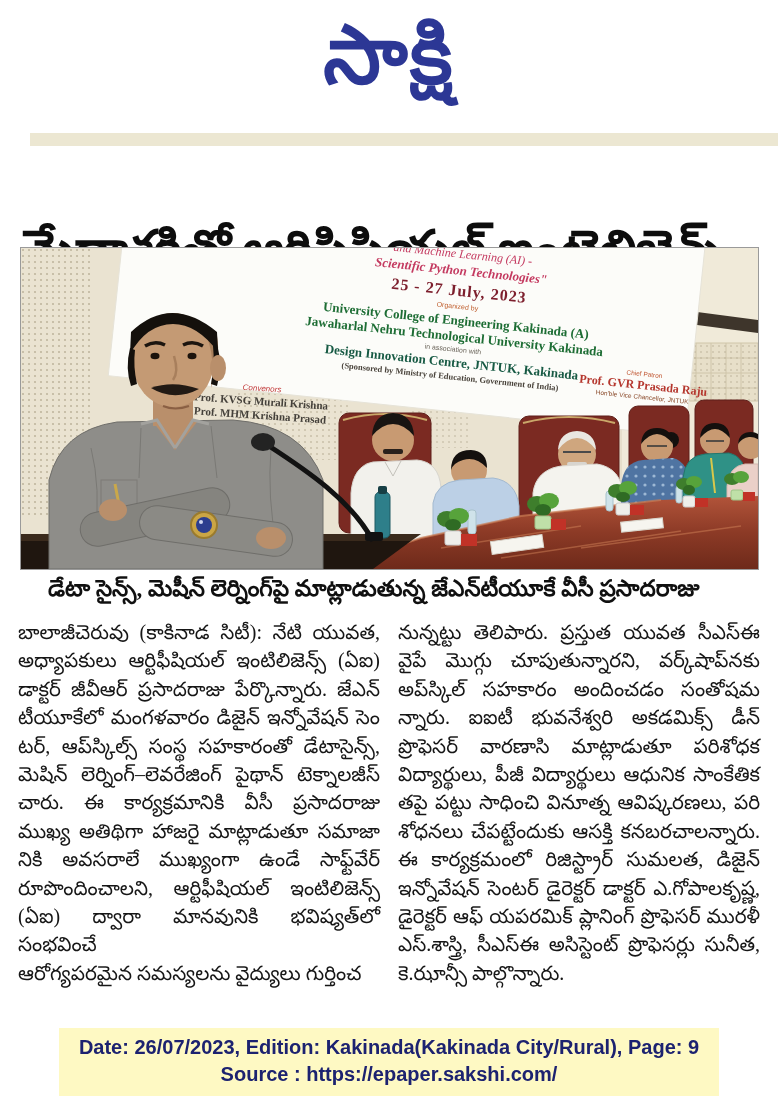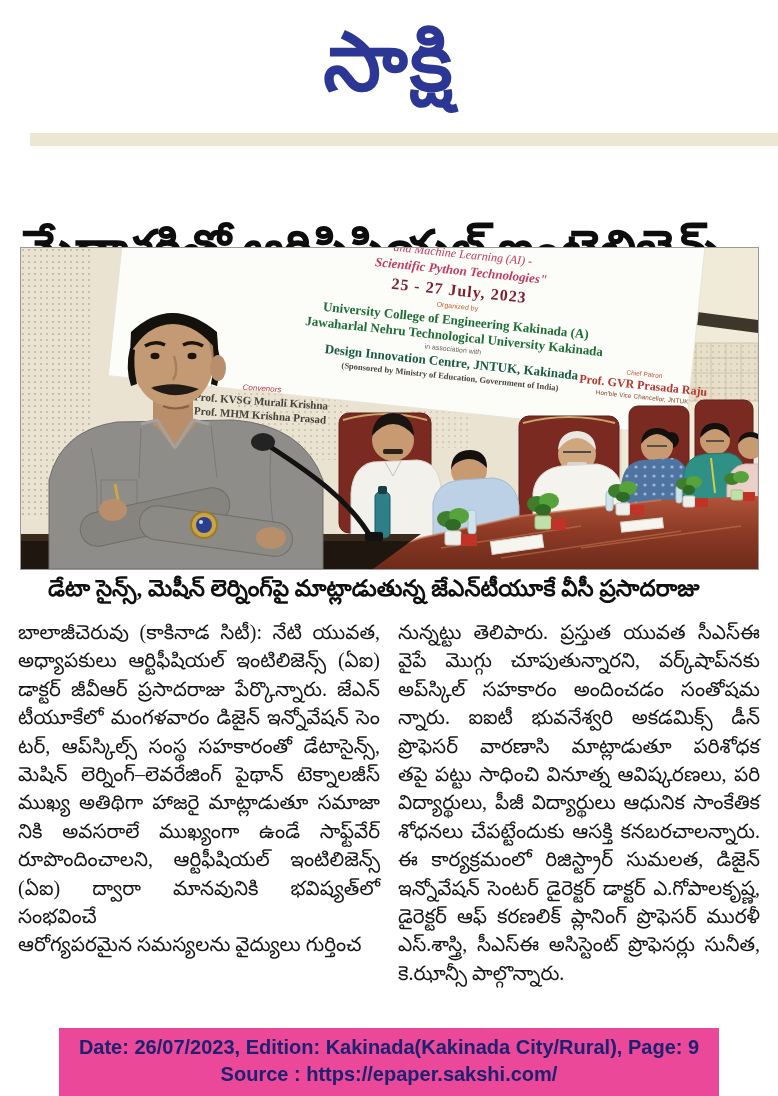--- a/index.html
+++ b/index.html
@@ -6,7 +6,7 @@
   body{width:778px;height:1096px;overflow:hidden;position:relative;
        font-family:"Liberation Serif",serif;}
 
-  .masthead{width:778px;text-align:center;padding-top:11px;height:122px;box-sizing:border-box;}
+  .masthead{width:778px;text-align:center;padding-top:4px;height:122px;box-sizing:border-box;}
   .logo{font-size:82px;line-height:104px;font-weight:bold;color:#2c3795;
         font-family:"Liberation Serif",serif;letter-spacing:2px;}
 

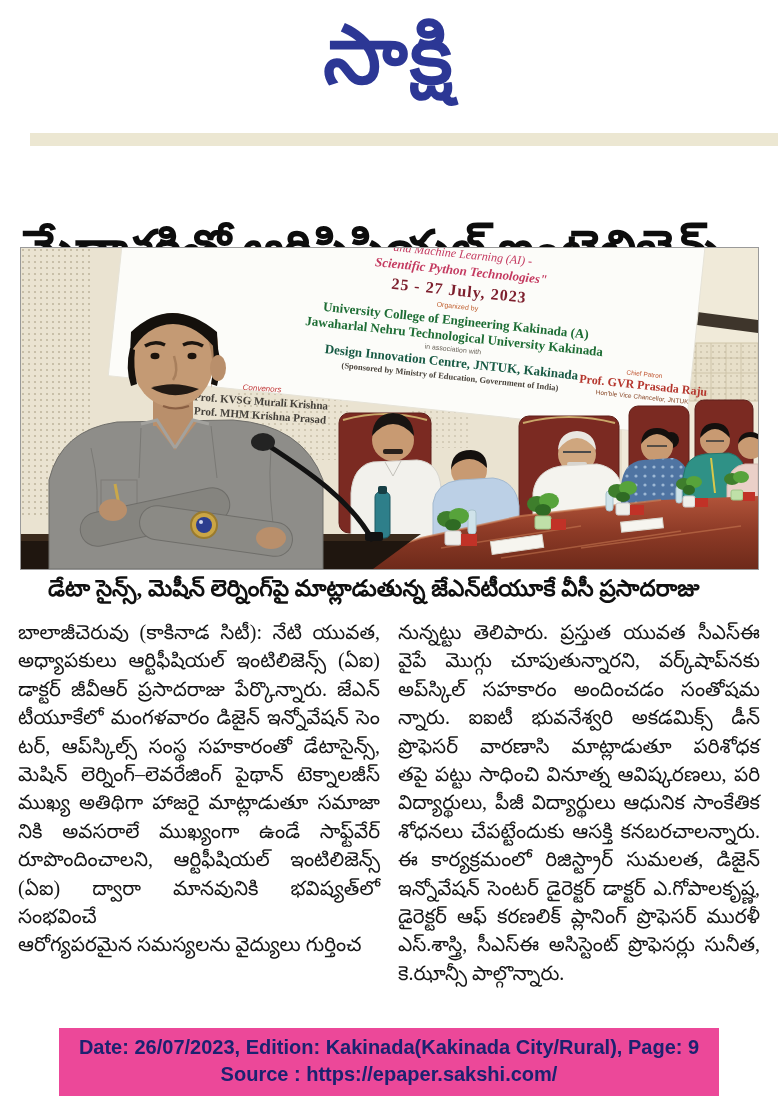--- a/index.html
+++ b/index.html
@@ -262,6 +262,7 @@
       <div class="tline">టీయూకేలో మంగళవారం డిజైన్ ఇన్నోవేషన్ సెం</div>
       <div class="tline">టర్, ఆప్‌స్కిల్స్ సంస్థ సహకారంతో డేటాసైన్స్,</div>
       <div class="tline">మెషిన్ లెర్నింగ్–లెవరేజింగ్ పైథాన్ టెక్నాలజీస్</div>
+      <div class="tline">చారు. ఈ కార్యక్రమానికి వీసీ ప్రసాదరాజు</div>
       <div class="tline">ముఖ్య అతిథిగా హాజరై మాట్లాడుతూ సమాజా</div>
       <div class="tline">నికి అవసరాలే ముఖ్యంగా ఉండే సాఫ్ట్‌వేర్</div>
       <div class="tline">రూపొందించాలని, ఆర్టిఫీషియల్ ఇంటిలిజెన్స్</div>

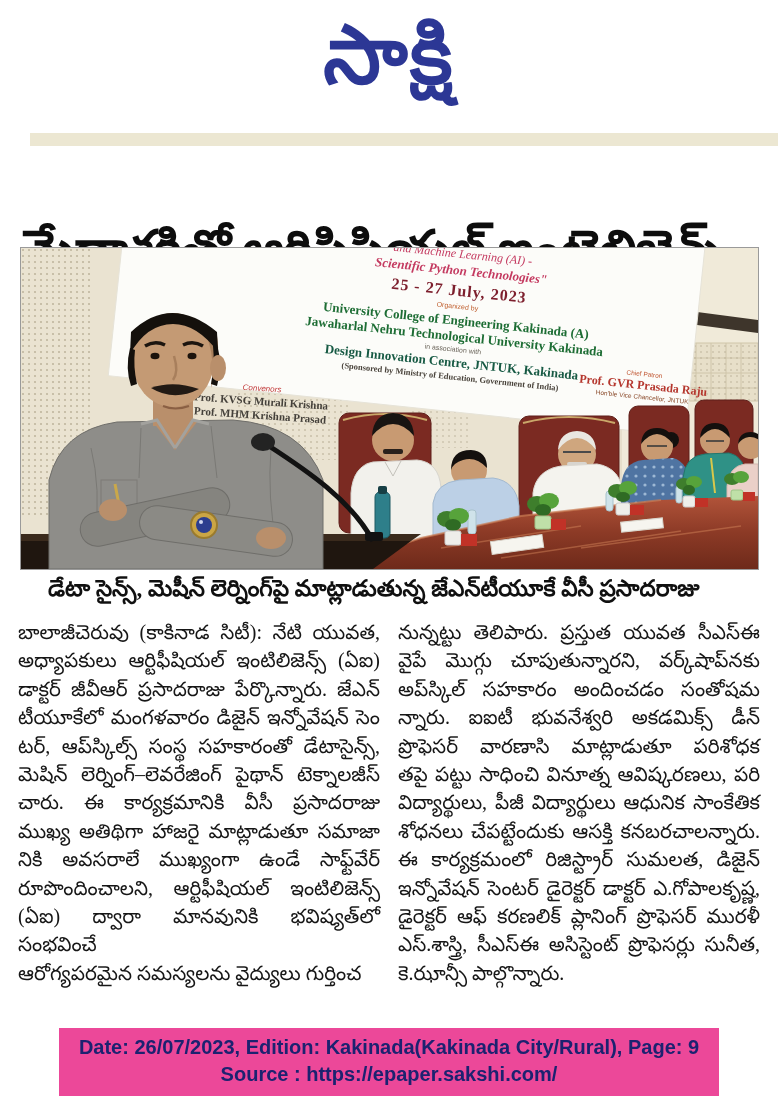--- a/index.html
+++ b/index.html
@@ -275,8 +275,8 @@
       <div class="tline">అప్‌స్కిల్ సహకారం అందించడం సంతోషమ</div>
       <div class="tline">న్నారు. ఐఐటీ భువనేశ్వరి అకడమిక్స్ డీన్</div>
       <div class="tline">ప్రొఫెసర్ వారణాసి మాట్లాడుతూ పరిశోధక</div>
+      <div class="tline">విద్యార్థులు, పీజీ విద్యార్థులు ఆధునిక సాంకేతిక</div>
       <div class="tline">తపై పట్టు సాధించి వినూత్న ఆవిష్కరణలు, పరి</div>
-      <div class="tline">విద్యార్థులు, పీజీ విద్యార్థులు ఆధునిక సాంకేతిక</div>
       <div class="tline">శోధనలు చేపట్టేందుకు ఆసక్తి కనబరచాలన్నారు.</div>
       <div class="tline">ఈ కార్యక్రమంలో రిజిస్ట్రార్ సుమలత, డిజైన్</div>
       <div class="tline">ఇన్నోవేషన్ సెంటర్ డైరెక్టర్ డాక్టర్ ఎ.గోపాలకృష్ణ,</div>

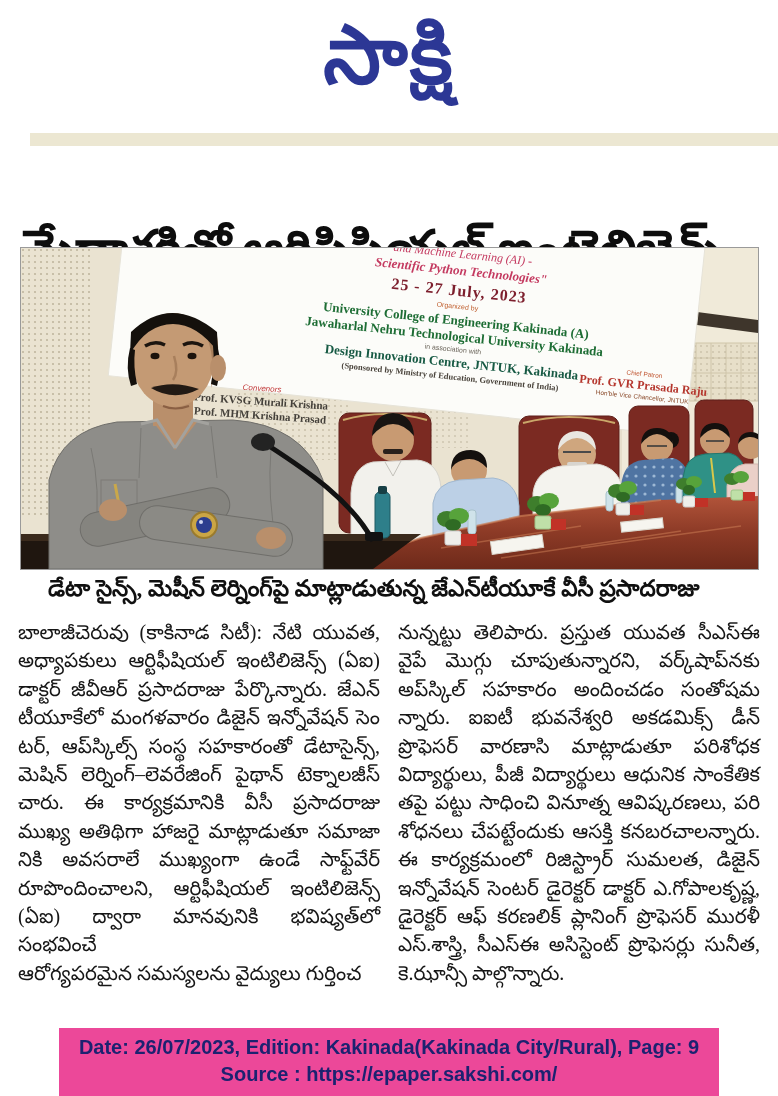--- a/index.html
+++ b/index.html
@@ -280,7 +280,7 @@
       <div class="tline">శోధనలు చేపట్టేందుకు ఆసక్తి కనబరచాలన్నారు.</div>
       <div class="tline">ఈ కార్యక్రమంలో రిజిస్ట్రార్ సుమలత, డిజైన్</div>
       <div class="tline">ఇన్నోవేషన్ సెంటర్ డైరెక్టర్ డాక్టర్ ఎ.గోపాలకృష్ణ,</div>
-      <div class="tline">డైరెక్టర్ ఆఫ్ కరణలిక్ ప్లానింగ్ ప్రొఫెసర్ మురళీ</div>
+      <div class="tline">డైరెక్టర్ ఆఫ్ యపరమిక్ ప్లానింగ్ ప్రొఫెసర్ మురళీ</div>
       <div class="tline">ఎస్.శాస్త్రి, సీఎస్‌ఈ అసిస్టెంట్ ప్రొఫెసర్లు సునీత,</div>
       <div class="tline">కె.ఝాన్సీ పాల్గొన్నారు.</div>
     </div>

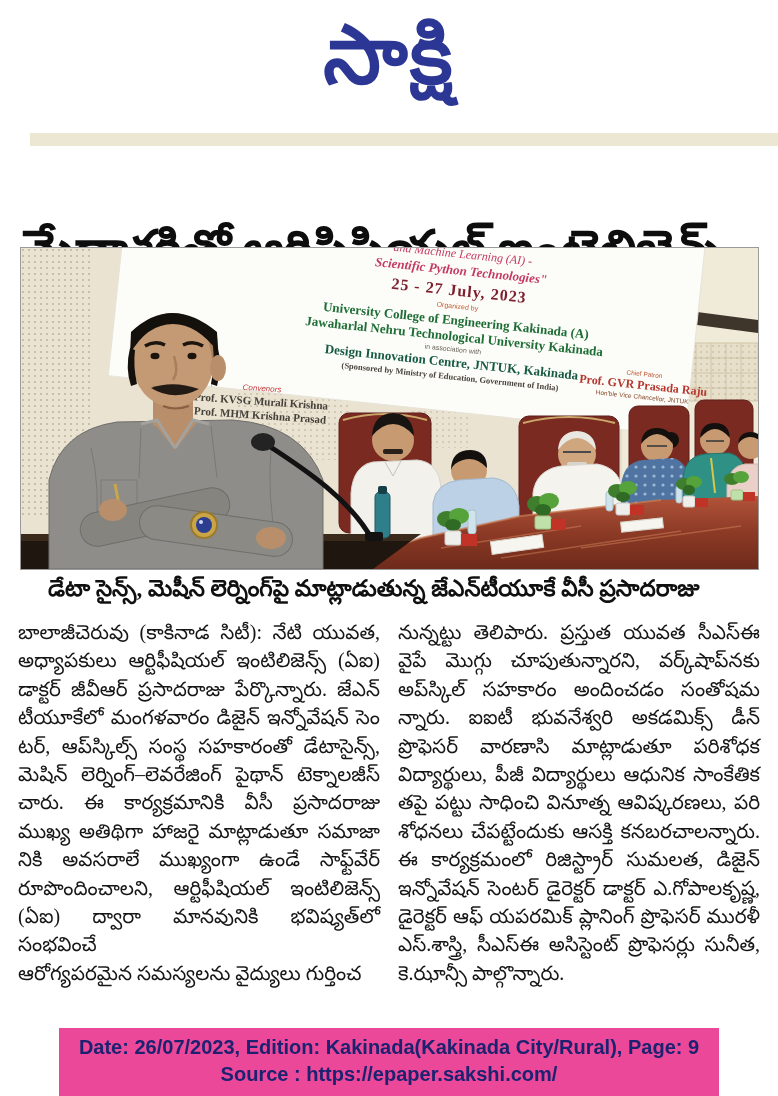--- a/index.html
+++ b/index.html
@@ -27,7 +27,7 @@
   .tline:last-child{text-align-last:left;}
 
   .footer{position:absolute;left:59px;top:1028px;width:660px;text-align:center;
-          background:#ec4899;padding:6px 0 8px 0;}
+          background:#fef9c3;padding:6px 0 8px 0;}
   .footer-line{font-family:"Liberation Sans",sans-serif;font-weight:bold;
                font-size:20px;line-height:27px;color:#1c2270;}
 </style>

